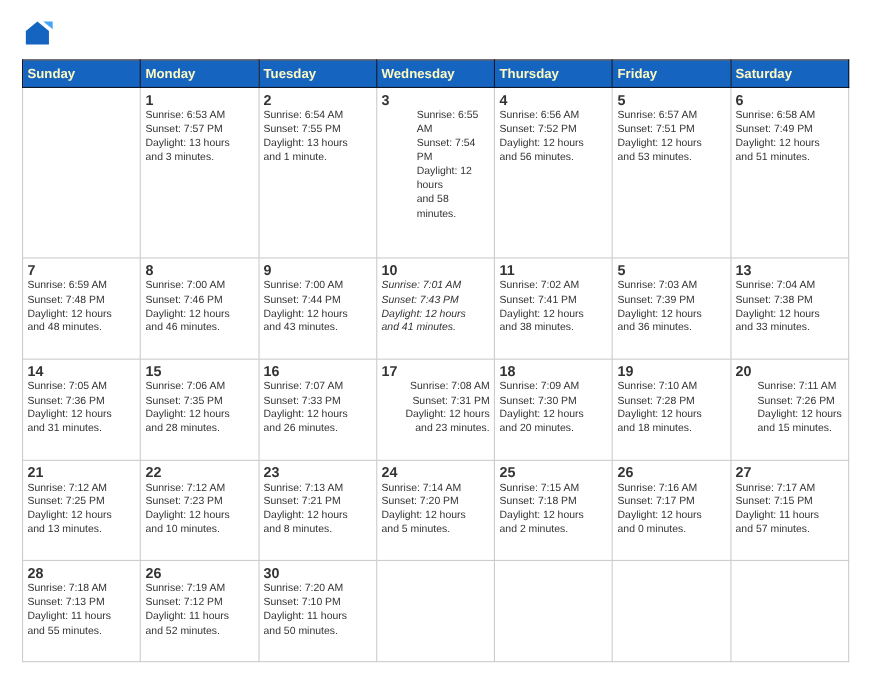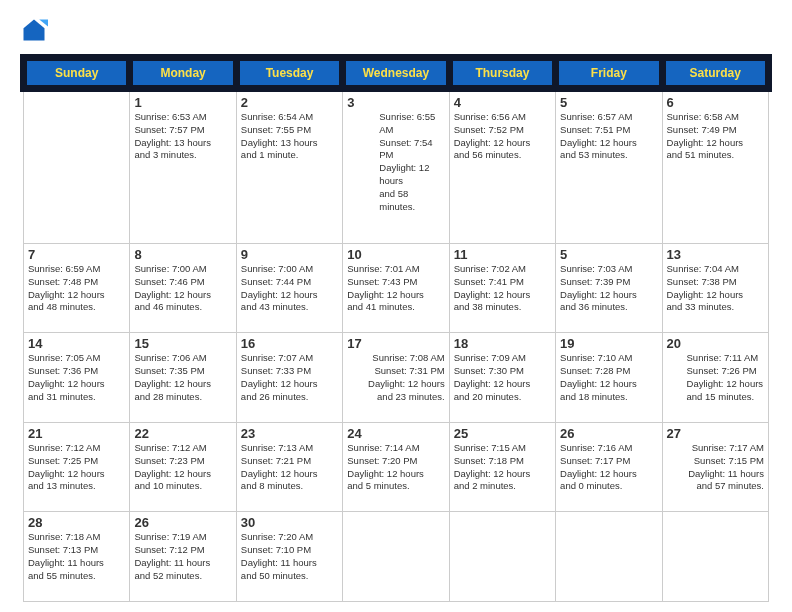--- a/index.html
+++ b/index.html
@@ -67,12 +67,12 @@
     }
     .calendar thead tr th {
       background: #1565C0;
-      color: #fde047;
+      color: #fef9c3;
       font-size: 12px;
       font-weight: bold;
       padding: 5px 4px;
-      text-align: center;
-      border: 7px solid #0f172a;
+      text-align: left;
+      border: 1px solid #0f172a;
     }
     .calendar tbody tr td {
       border: 1px solid #ccc;

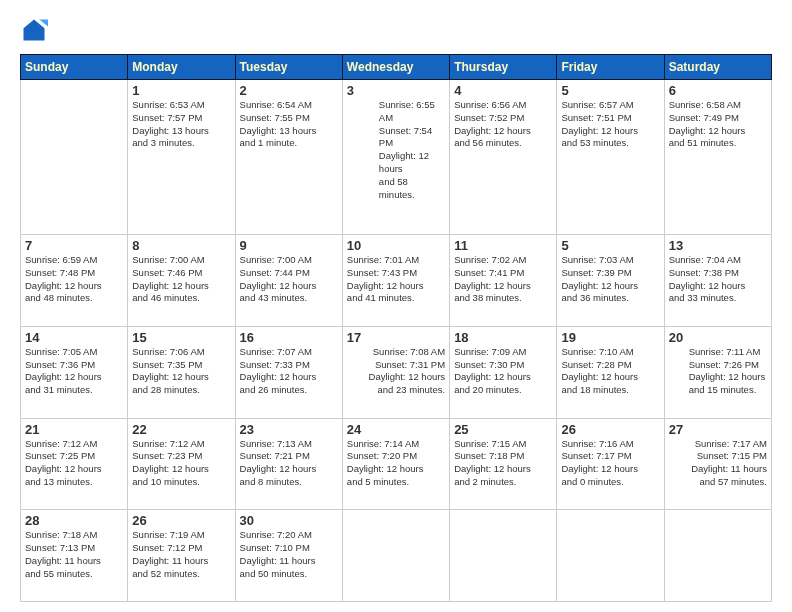--- a/index.html
+++ b/index.html
@@ -203,7 +203,7 @@
           </td>
           <td>
             <span class="day-number">10</span>
-            <div class="day-info" style="white-space: pre-line;">Sunrise: 7:01 AM
+            <div class="day-info" style="white-space: pre-line; font-style: italic;">Sunrise: 7:01 AM
 Sunset: 7:43 PM
 Daylight: 12 hours
 and 41 minutes.</div>

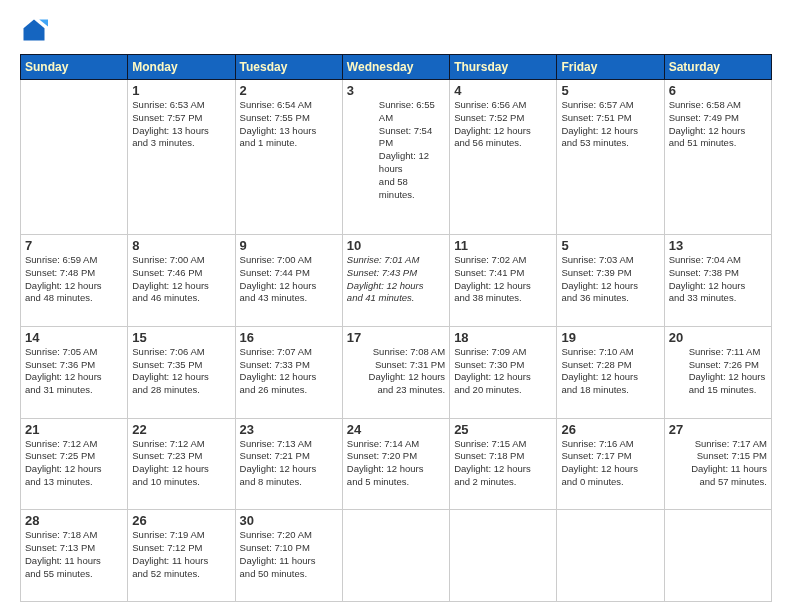--- a/index.html
+++ b/index.html
@@ -326,7 +326,7 @@
           </td>
           <td>
             <span class="day-number">27</span>
-            <div class="day-info" style="white-space: pre-line; text-align: right;">Sunrise: 7:17 AM
+            <div class="day-info" style="white-space: pre-line;">Sunrise: 7:17 AM
 Sunset: 7:15 PM
 Daylight: 11 hours
 and 57 minutes.</div>

